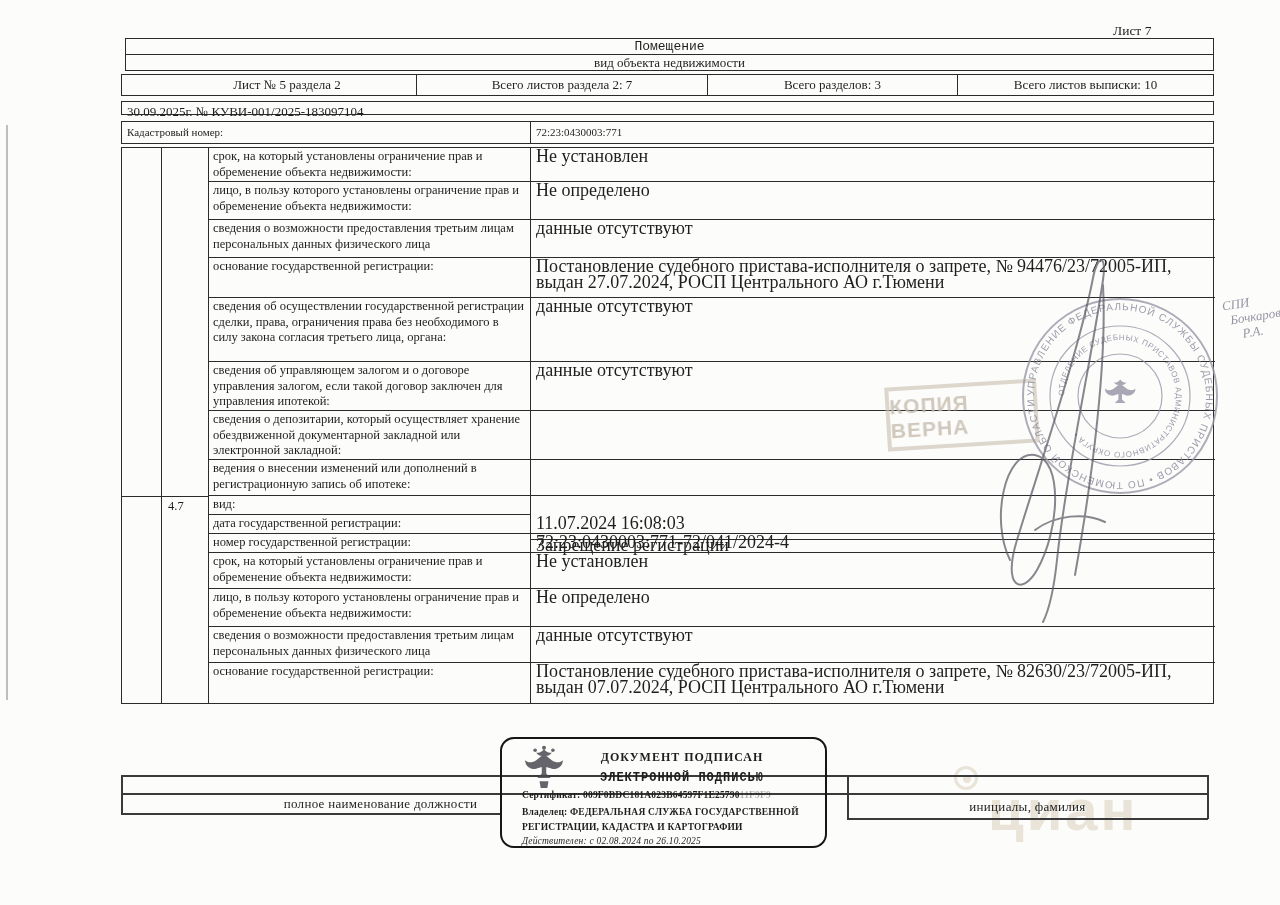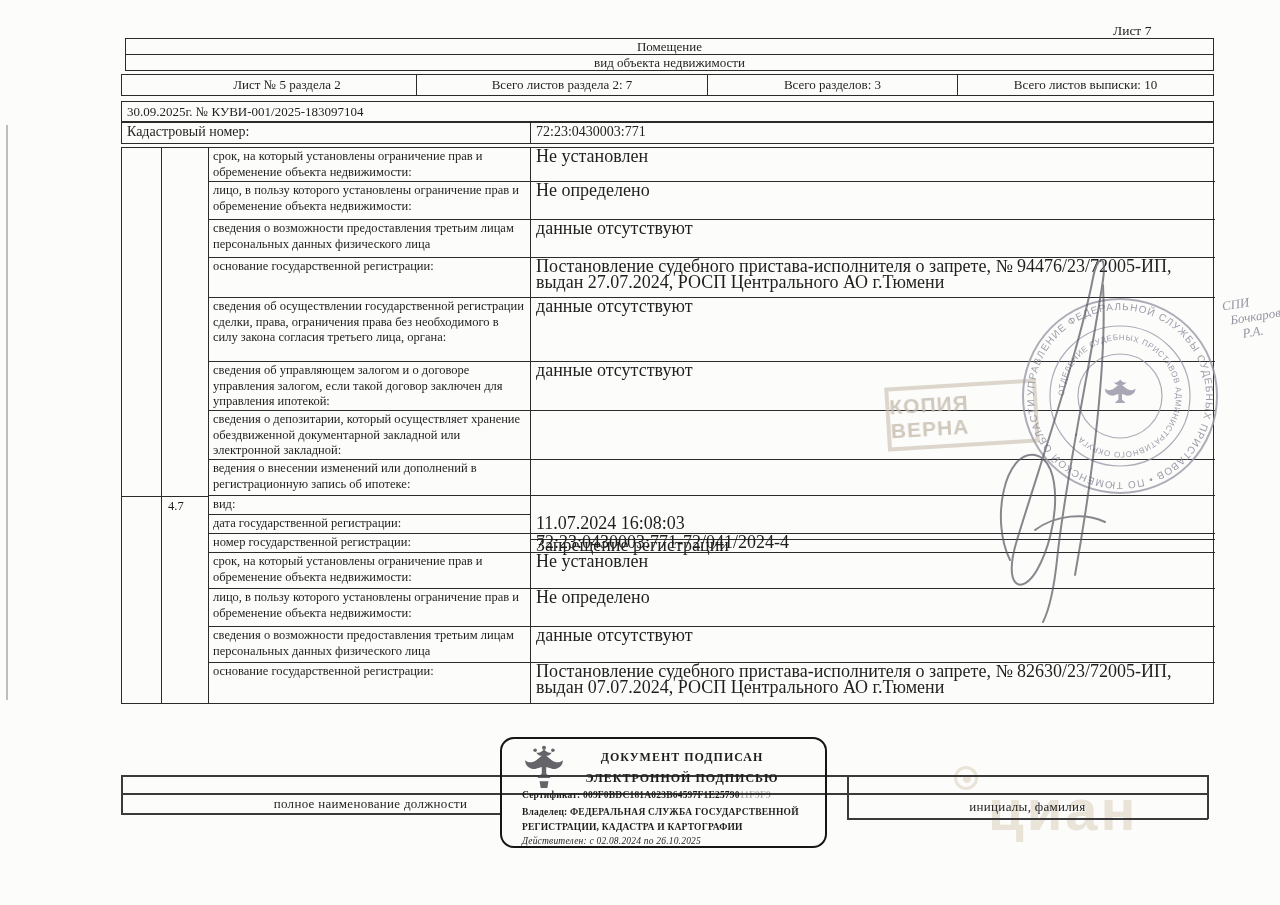--- a/index.html
+++ b/index.html
@@ -62,7 +62,7 @@
   <div class="abs" style="left:1113px;top:23px;font-size:13.5px;">Лист 7</div>
 
   <div class="abs boxed" style="left:125px;top:38px;width:1089px;">
-    <div class="hdr-row ctr" style="border-bottom:1.2px solid #2b2b2b;">Помещение</div>
+    <div class="hdr-row ctr" style="border-bottom:1.2px solid #2b2b2b;font-family:Liberation Mono, monospace;">Помещение</div>
     <div class="hdr-row ctr">вид объекта недвижимости</div>
   </div>
 

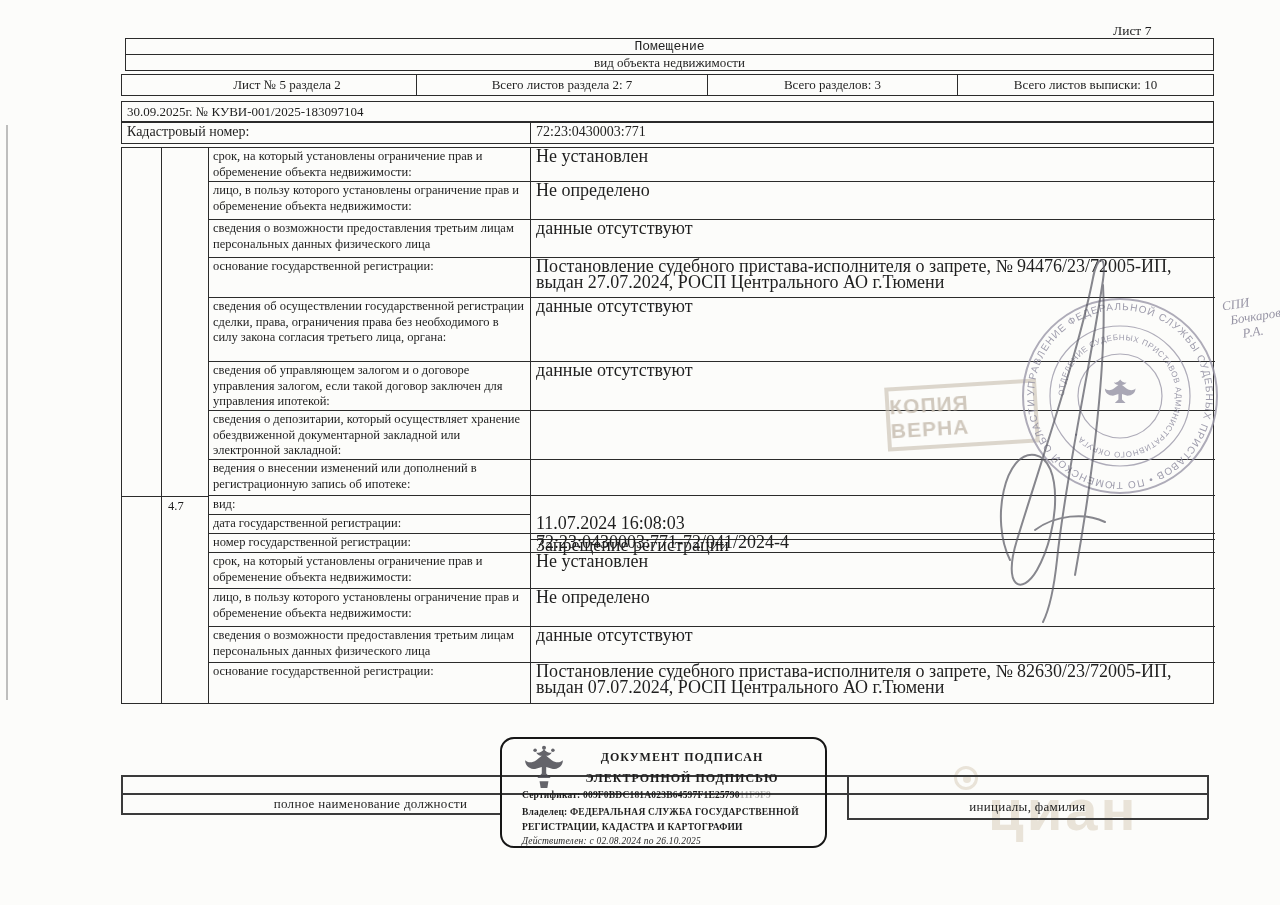--- a/index.html
+++ b/index.html
@@ -73,7 +73,7 @@
     <div class="ctr">Всего листов выписки: 10</div>
   </div>
 
-  <div class="abs boxed plain-row" style="left:121px;top:101px;width:1093px;height:22px;">30.09.2025г. № КУВИ-001/2025-183097104</div>
+  <div class="abs boxed plain-row" style="left:121px;top:101px;width:1093px;height:14px;">30.09.2025г. № КУВИ-001/2025-183097104</div>
 
   <div class="abs boxed two-col" style="left:121px;top:121px;width:1093px;height:23px;">
     <div>Кадастровый номер:</div>

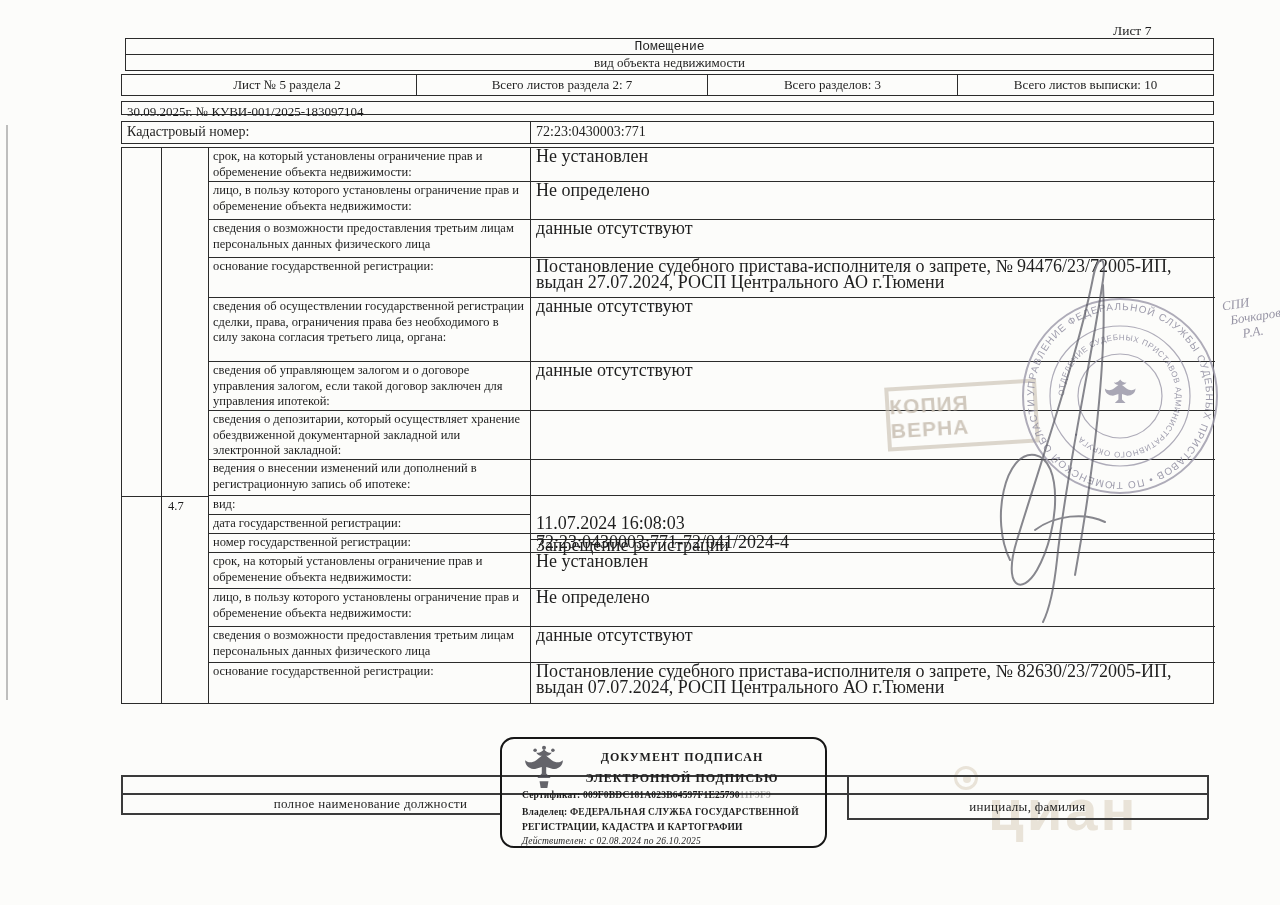--- a/index.html
+++ b/index.html
@@ -17,7 +17,7 @@
   .meta-grid > div:last-child{border-right:none;}
   .plain-row{font-size:13px;line-height:19px;padding:0 5px;}
   .two-col{display:grid;grid-template-columns:409px 1fr;}
-  .two-col > div{font-size:14px;line-height:20px;padding:0 5px;}
+  .two-col > div{font-size:11px;line-height:20px;padding:0 5px;}
   .two-col > div:first-child{border-right:1.4px solid #2b2b2b;}
   
   .rtable{display:grid;grid-template-columns:40px 47px 322px 684px;border:1.6px solid #2b2b2b;background:transparent;}

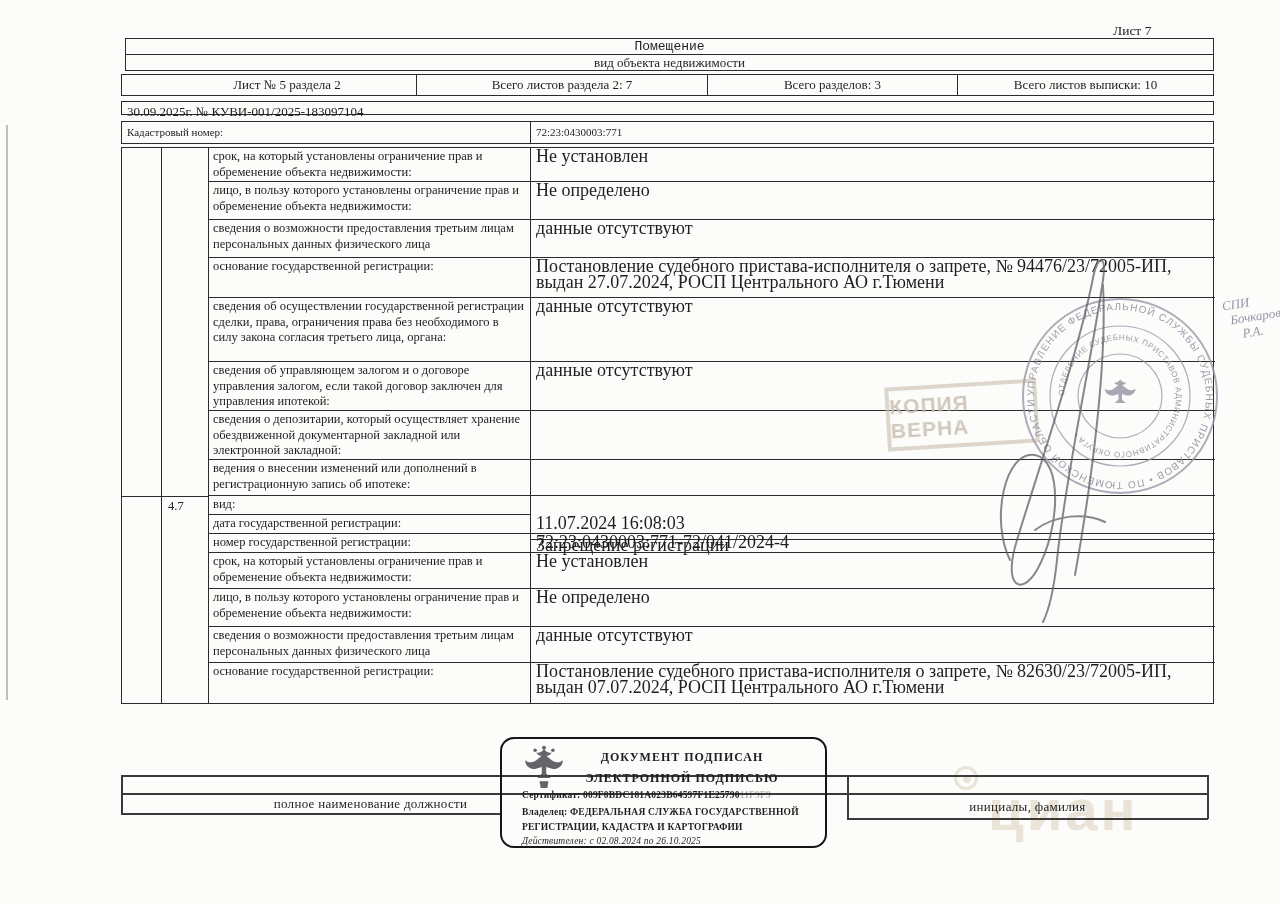--- a/index.html
+++ b/index.html
@@ -175,7 +175,7 @@
       </g>
     </svg>
     <div class="abs t1 ctr" style="left:40px;top:11px;width:280px;">ДОКУМЕНТ ПОДПИСАН</div>
-    <div class="abs t1 ctr" style="left:40px;top:32px;width:280px;">ЭЛЕКТРОННОЙ ПОДПИСЬЮ</div>
+    <div class="abs t1 ctr" style="left:40px;top:32px;width:280px;font-family:Liberation Mono, monospace;">ЭЛЕКТРОННОЙ ПОДПИСЬЮ</div>
     <div class="abs t2" style="left:20px;top:51px;width:300px;font-weight:bold;">
       <span>Сертификат: 009F0BDC181A023B64597F1E25790</span><span class="faded">11F9F9</span>
     </div>

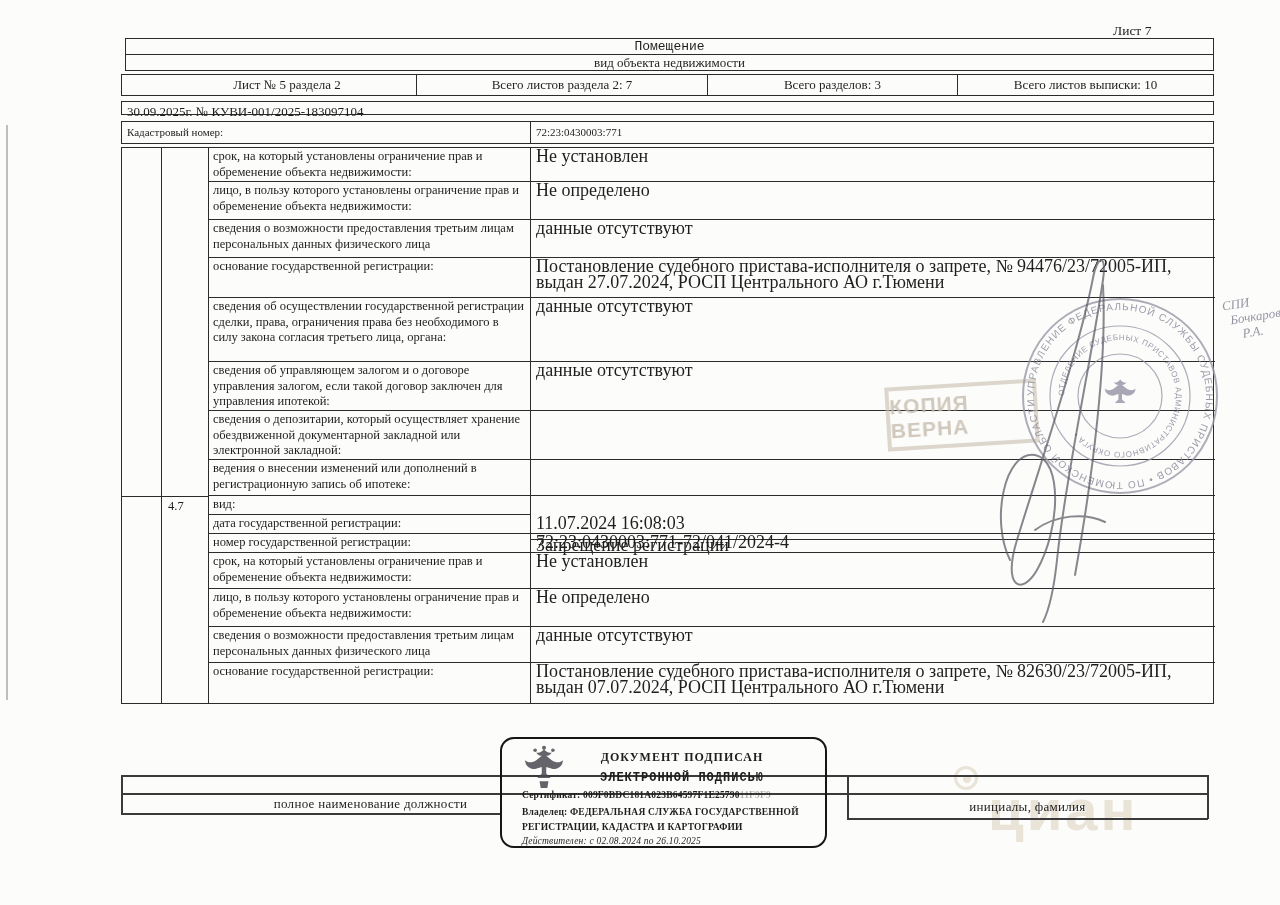--- a/index.html
+++ b/index.html
@@ -124,7 +124,7 @@
   <div class="abs fvline" style="left:847px;top:775px;height:44px;z-index:1;"></div>
   <div class="abs fvline" style="left:1207px;top:775px;height:44px;z-index:1;"></div>
   <div class="abs fline" style="left:847px;top:818px;width:361px;z-index:1;"></div>
-  <div class="abs caption ctr" style="left:111px;top:796px;width:519px;z-index:1;">полное наименование должности</div>
+  <div class="abs caption ctr" style="left:121px;top:796px;width:519px;z-index:1;">полное наименование должности</div>
   <div class="abs caption ctr" style="left:847px;top:799px;width:361px;z-index:1;">инициалы, фамилия</div>
 
   <div class="abs copystamp" style="left:886px;top:383px;width:152px;height:64px;z-index:2;">КОПИЯ ВЕРНА</div>

